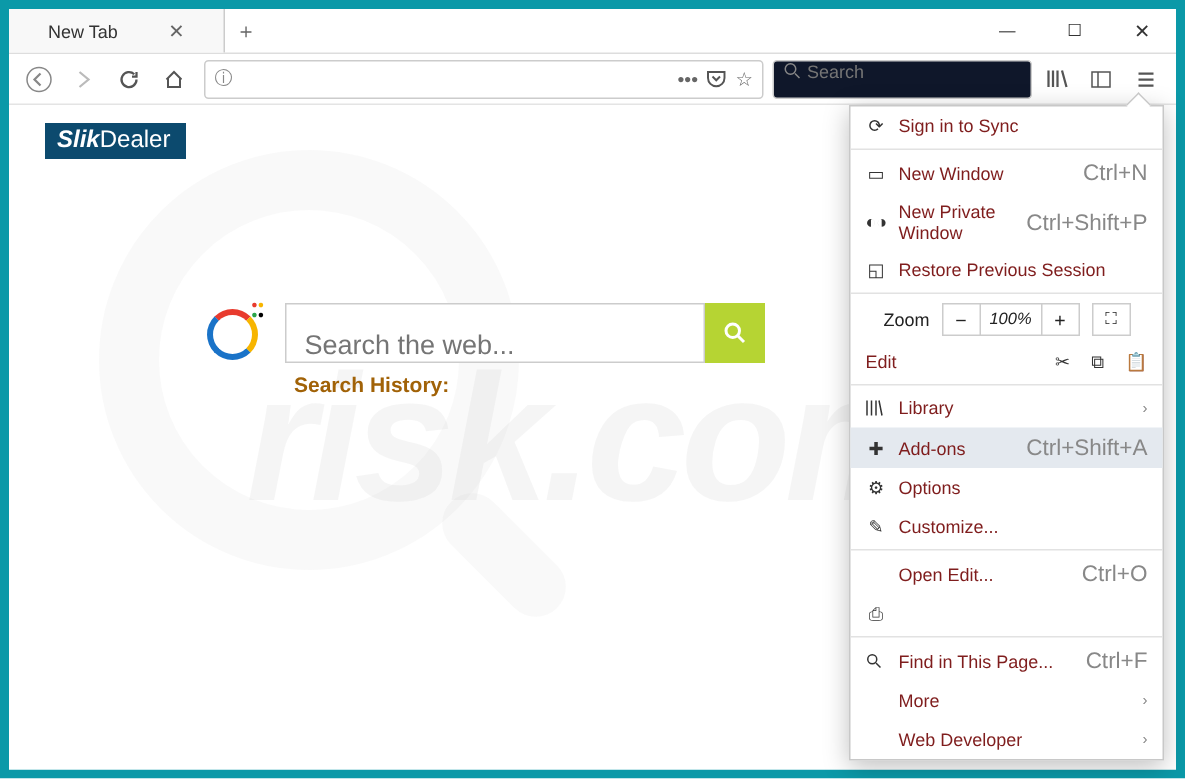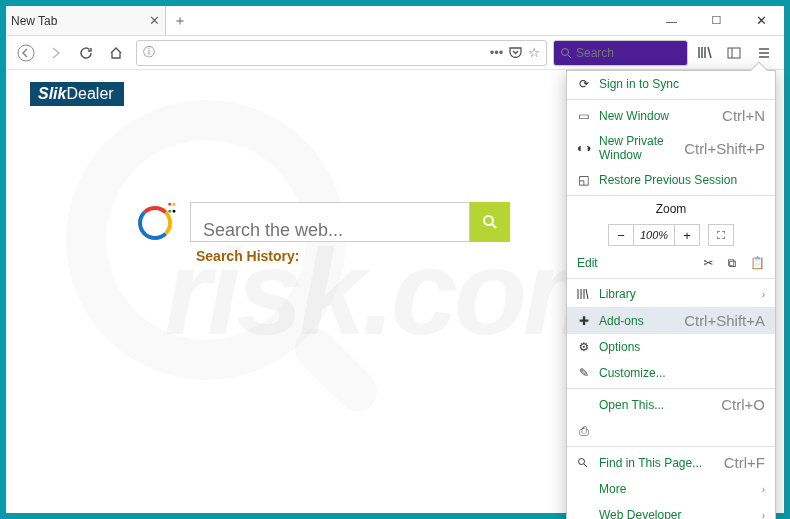--- a/index.html
+++ b/index.html
@@ -10,7 +10,7 @@
 
 
 .titlebar { height: 30px; background: #fff; display: flex; align-items: stretch; border-bottom: 1px solid #ddd; }
-.tab { width: 160px; background: #f8f8f8; border-right: 1px solid #ccc; display: flex; align-items: center; padding: 0 5px; font-size: 12px; color: #333; position: relative; }
+.tab { width: 144px; background: #f8f8f8; border-right: 1px solid #ccc; display: flex; align-items: center; padding: 0 26px; font-size: 12px; color: #333; position: relative; }
 .tab .close { margin-left: auto; color: #666; font-size: 13px; }
 .newtab { width: 28px; display: flex; align-items: center; justify-content: center; color: #666; font-size: 14px; }
 .titlespace { flex: 1; }

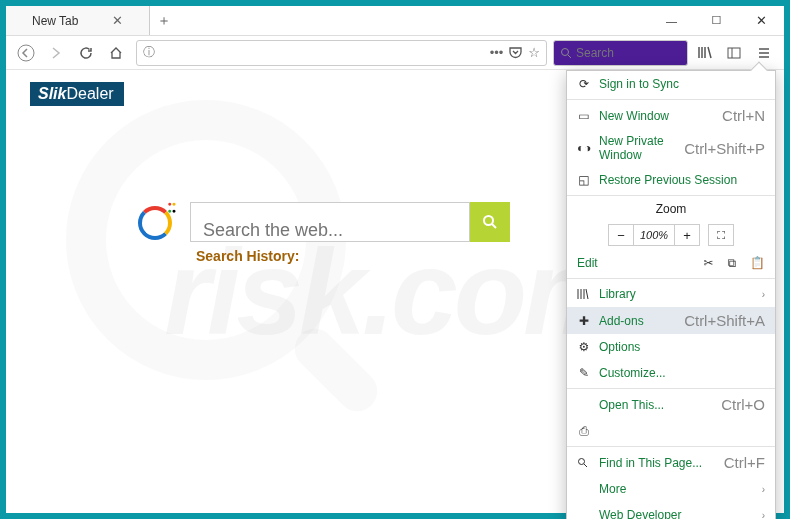--- a/index.html
+++ b/index.html
@@ -24,7 +24,7 @@
 .urlbar .info { color: #888; font-size: 12px; }
 .urlbar .spacer { flex: 1; }
 .urlbar .ic { color: #666; font-size: 13px; }
-.searchbar { width: 135px; height: 26px; border: 1px solid #ccc; border-radius: 3px; display: flex; align-items: center; padding: 0 6px; gap: 4px; background: #4c1d95; }
+.searchbar { width: 173px; height: 26px; border: 1px solid #ccc; border-radius: 3px; display: flex; align-items: flex-start; padding: 0 6px; gap: 4px; background: #0f172a; }
 .searchbar .ic { color: #888; font-size: 12px; }
 .searchbar input { border: none; outline: none; font-size: 12px; width: 100%; color: #888; background: transparent; }
 

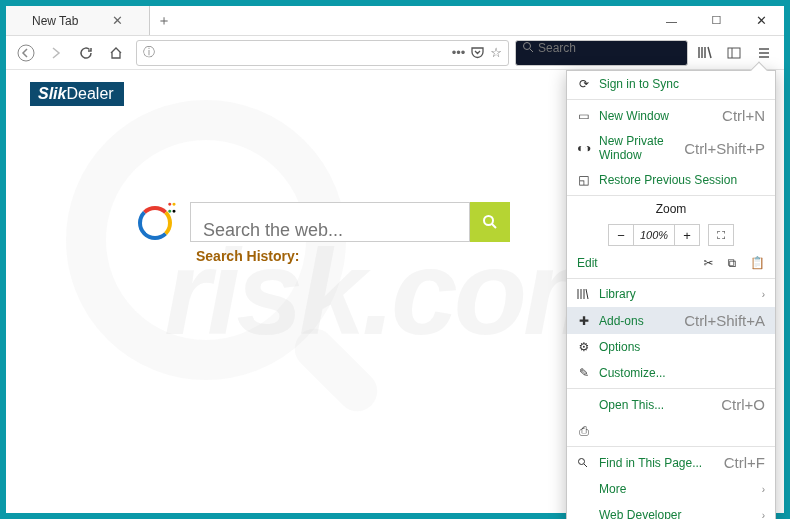--- a/index.html
+++ b/index.html
@@ -58,7 +58,7 @@
 .mrow { display: flex; align-items: center; padding: 5px 10px; min-height: 26px; gap: 8px; }
 .mrow.hl { background: #e4e9ef; }
 .mrow .ic { width: 14px; text-align: center; color: #333; font-size: 12px; }
-.mrow .lbl { flex: 1; color: #15803d; }
+.mrow .lbl { flex: 1; color: #7f1d1d; }
 .mrow .sc { color: #888; font-size: 15px; }
 .mrow .chev { color: #888; font-size: 10px; }
 .msep { height: 1px; background: #e2e2e2; margin: 2px 0; }

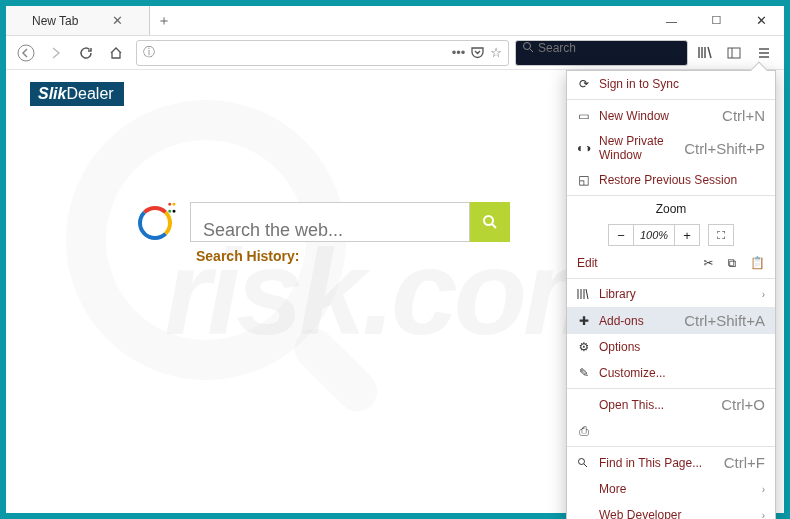--- a/index.html
+++ b/index.html
@@ -62,7 +62,7 @@
 .mrow .sc { color: #888; font-size: 15px; }
 .mrow .chev { color: #888; font-size: 10px; }
 .msep { height: 1px; background: #e2e2e2; margin: 2px 0; }
-.mrow.zoom { justify-content: space-between; padding: 4px 22px; flex-direction: column; }
+.mrow.zoom { justify-content: space-between; padding: 4px 22px; }
 .mrow.zoom .zl { flex: 0 0 auto; }
 .zctl { display: flex; align-items: center; gap: 0; }
 .zb { width: 26px; height: 22px; border: 1px solid #ccc; display: flex; align-items: center; justify-content: center; font-size: 13px; background: #fff; }

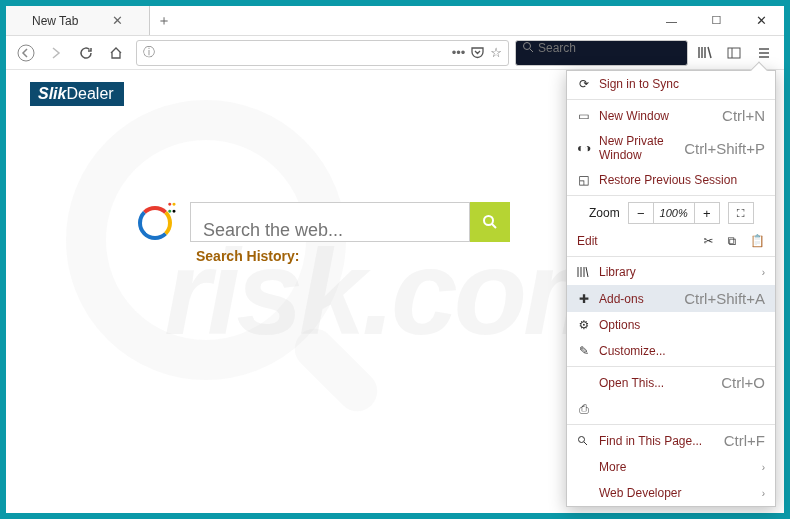--- a/index.html
+++ b/index.html
@@ -253,7 +253,7 @@
 
     <div class="mrow">
       <span class="ic"></span>
-      <span class="lbl">Open This...</span>
+      <span class="lbl">Open Edit...</span>
       <span class="sc">Ctrl+O</span>
     </div>
     <div class="mrow">

